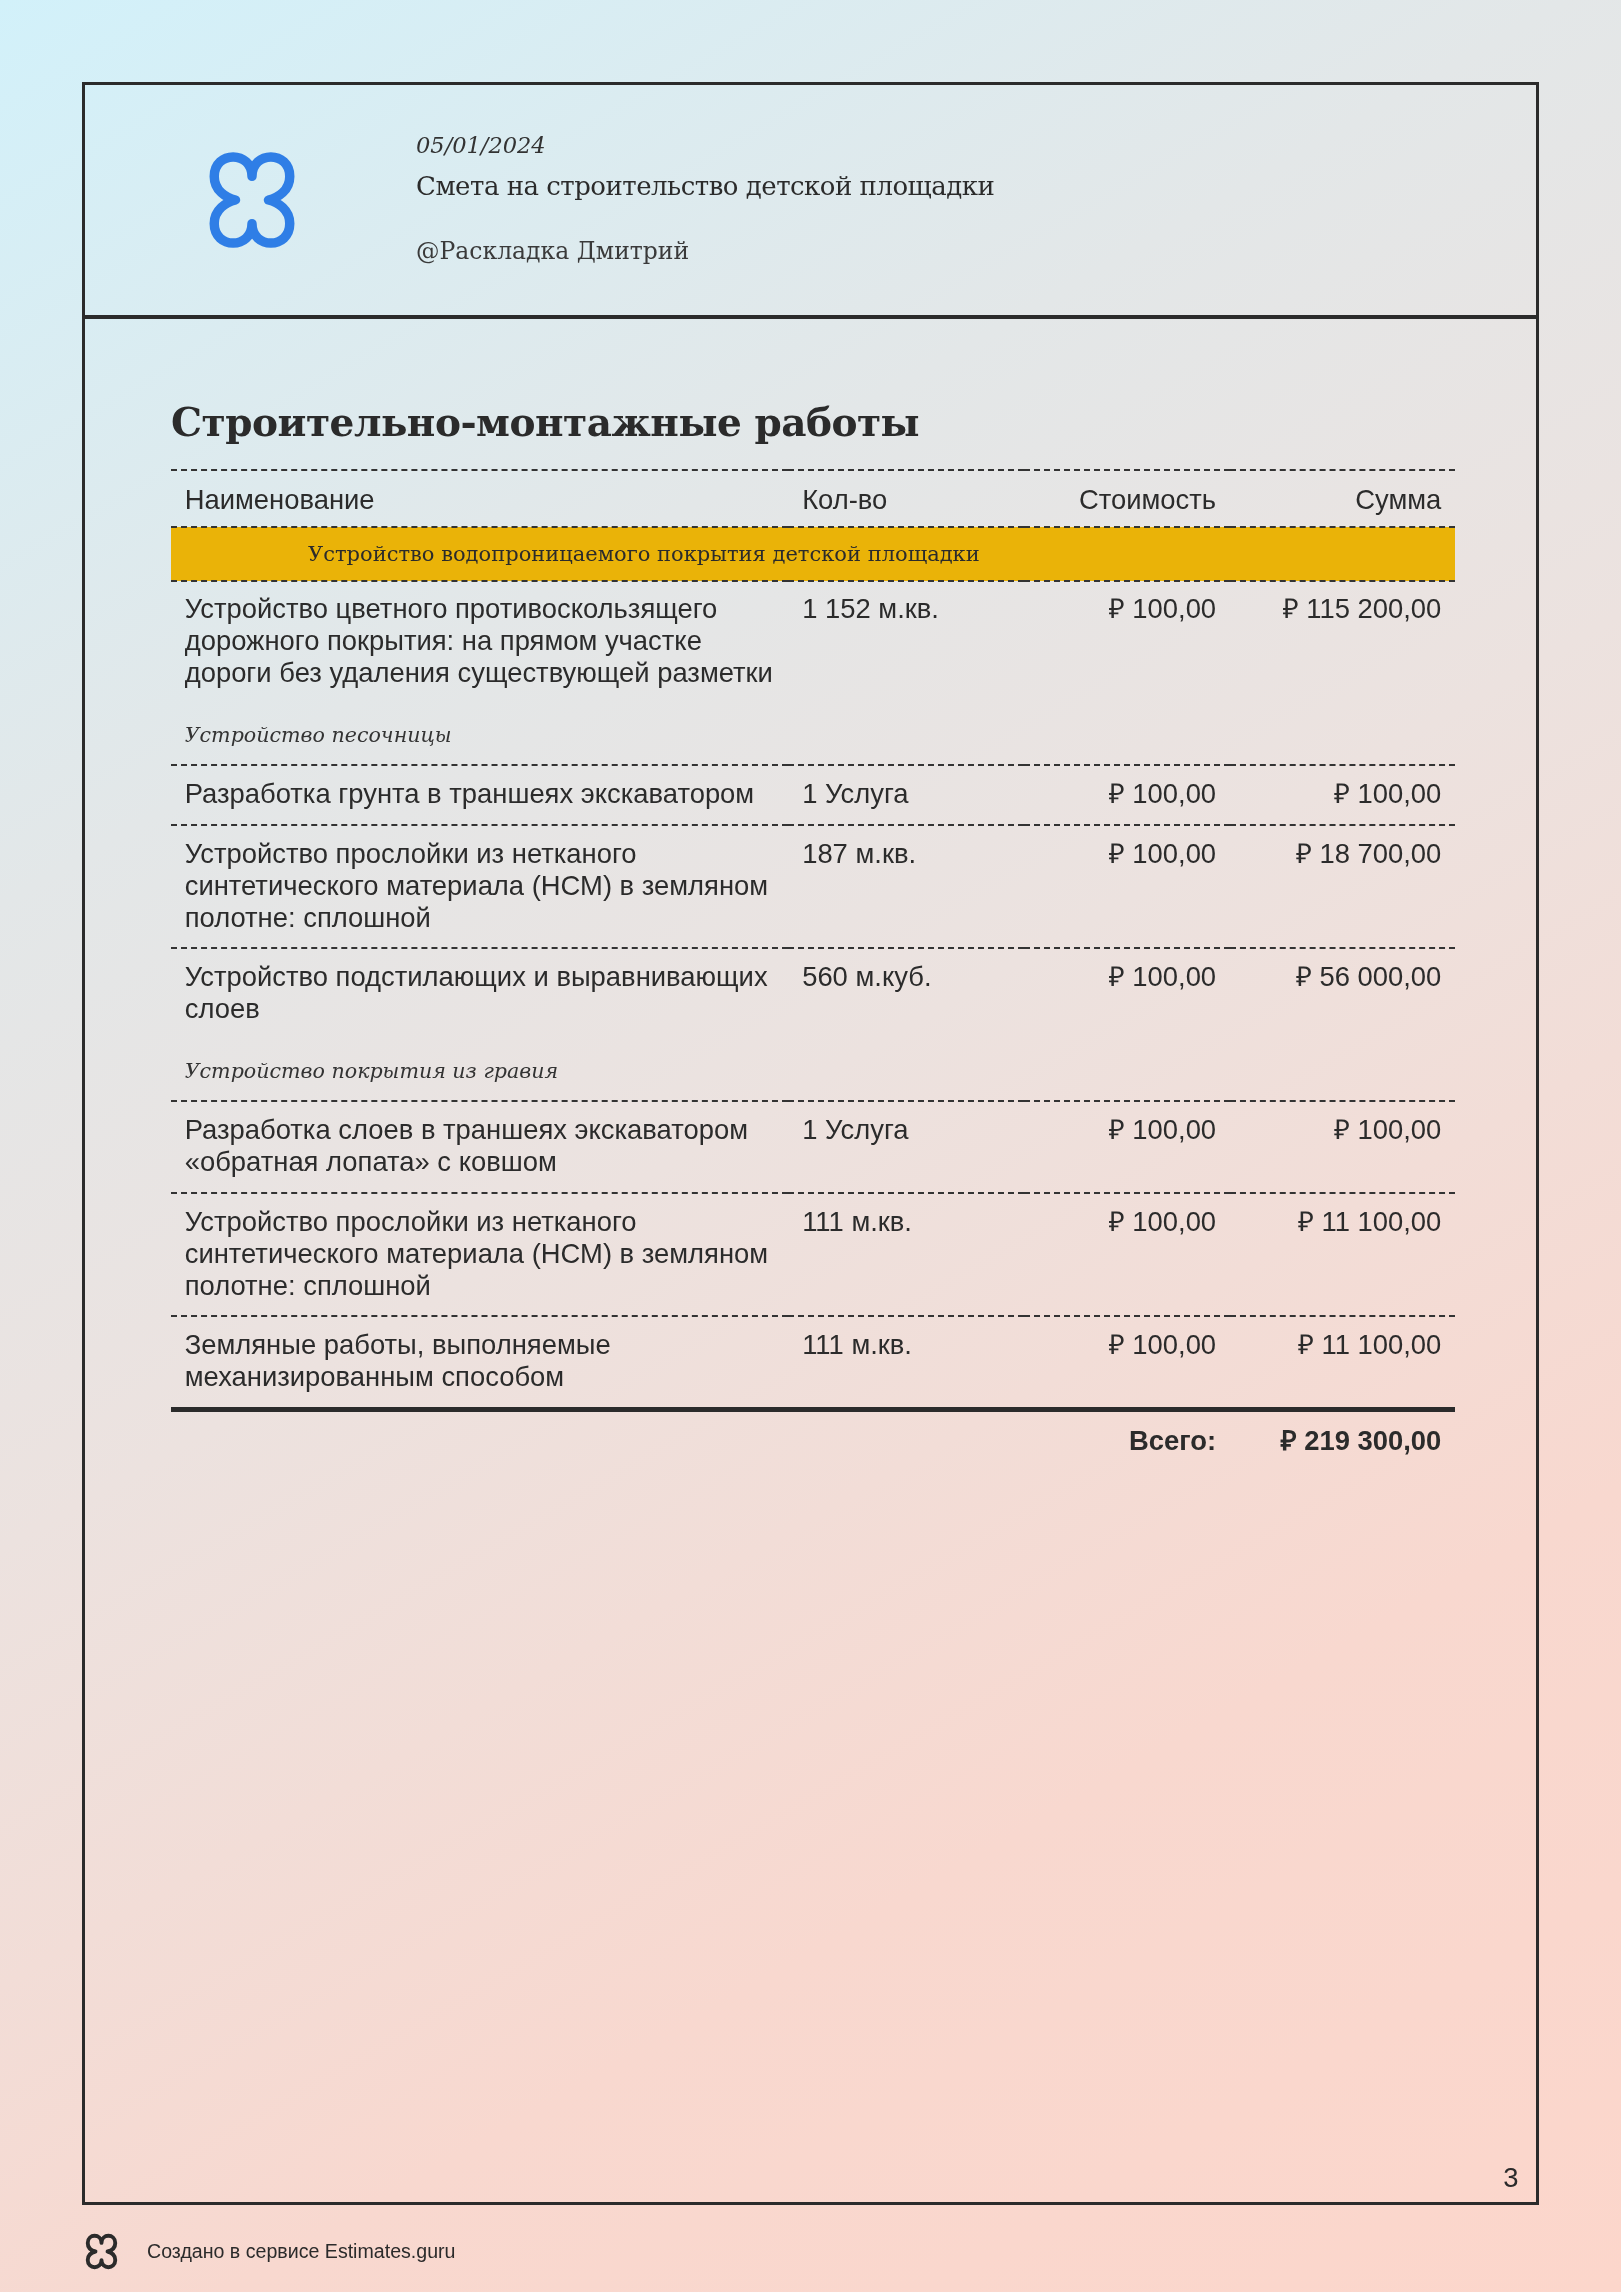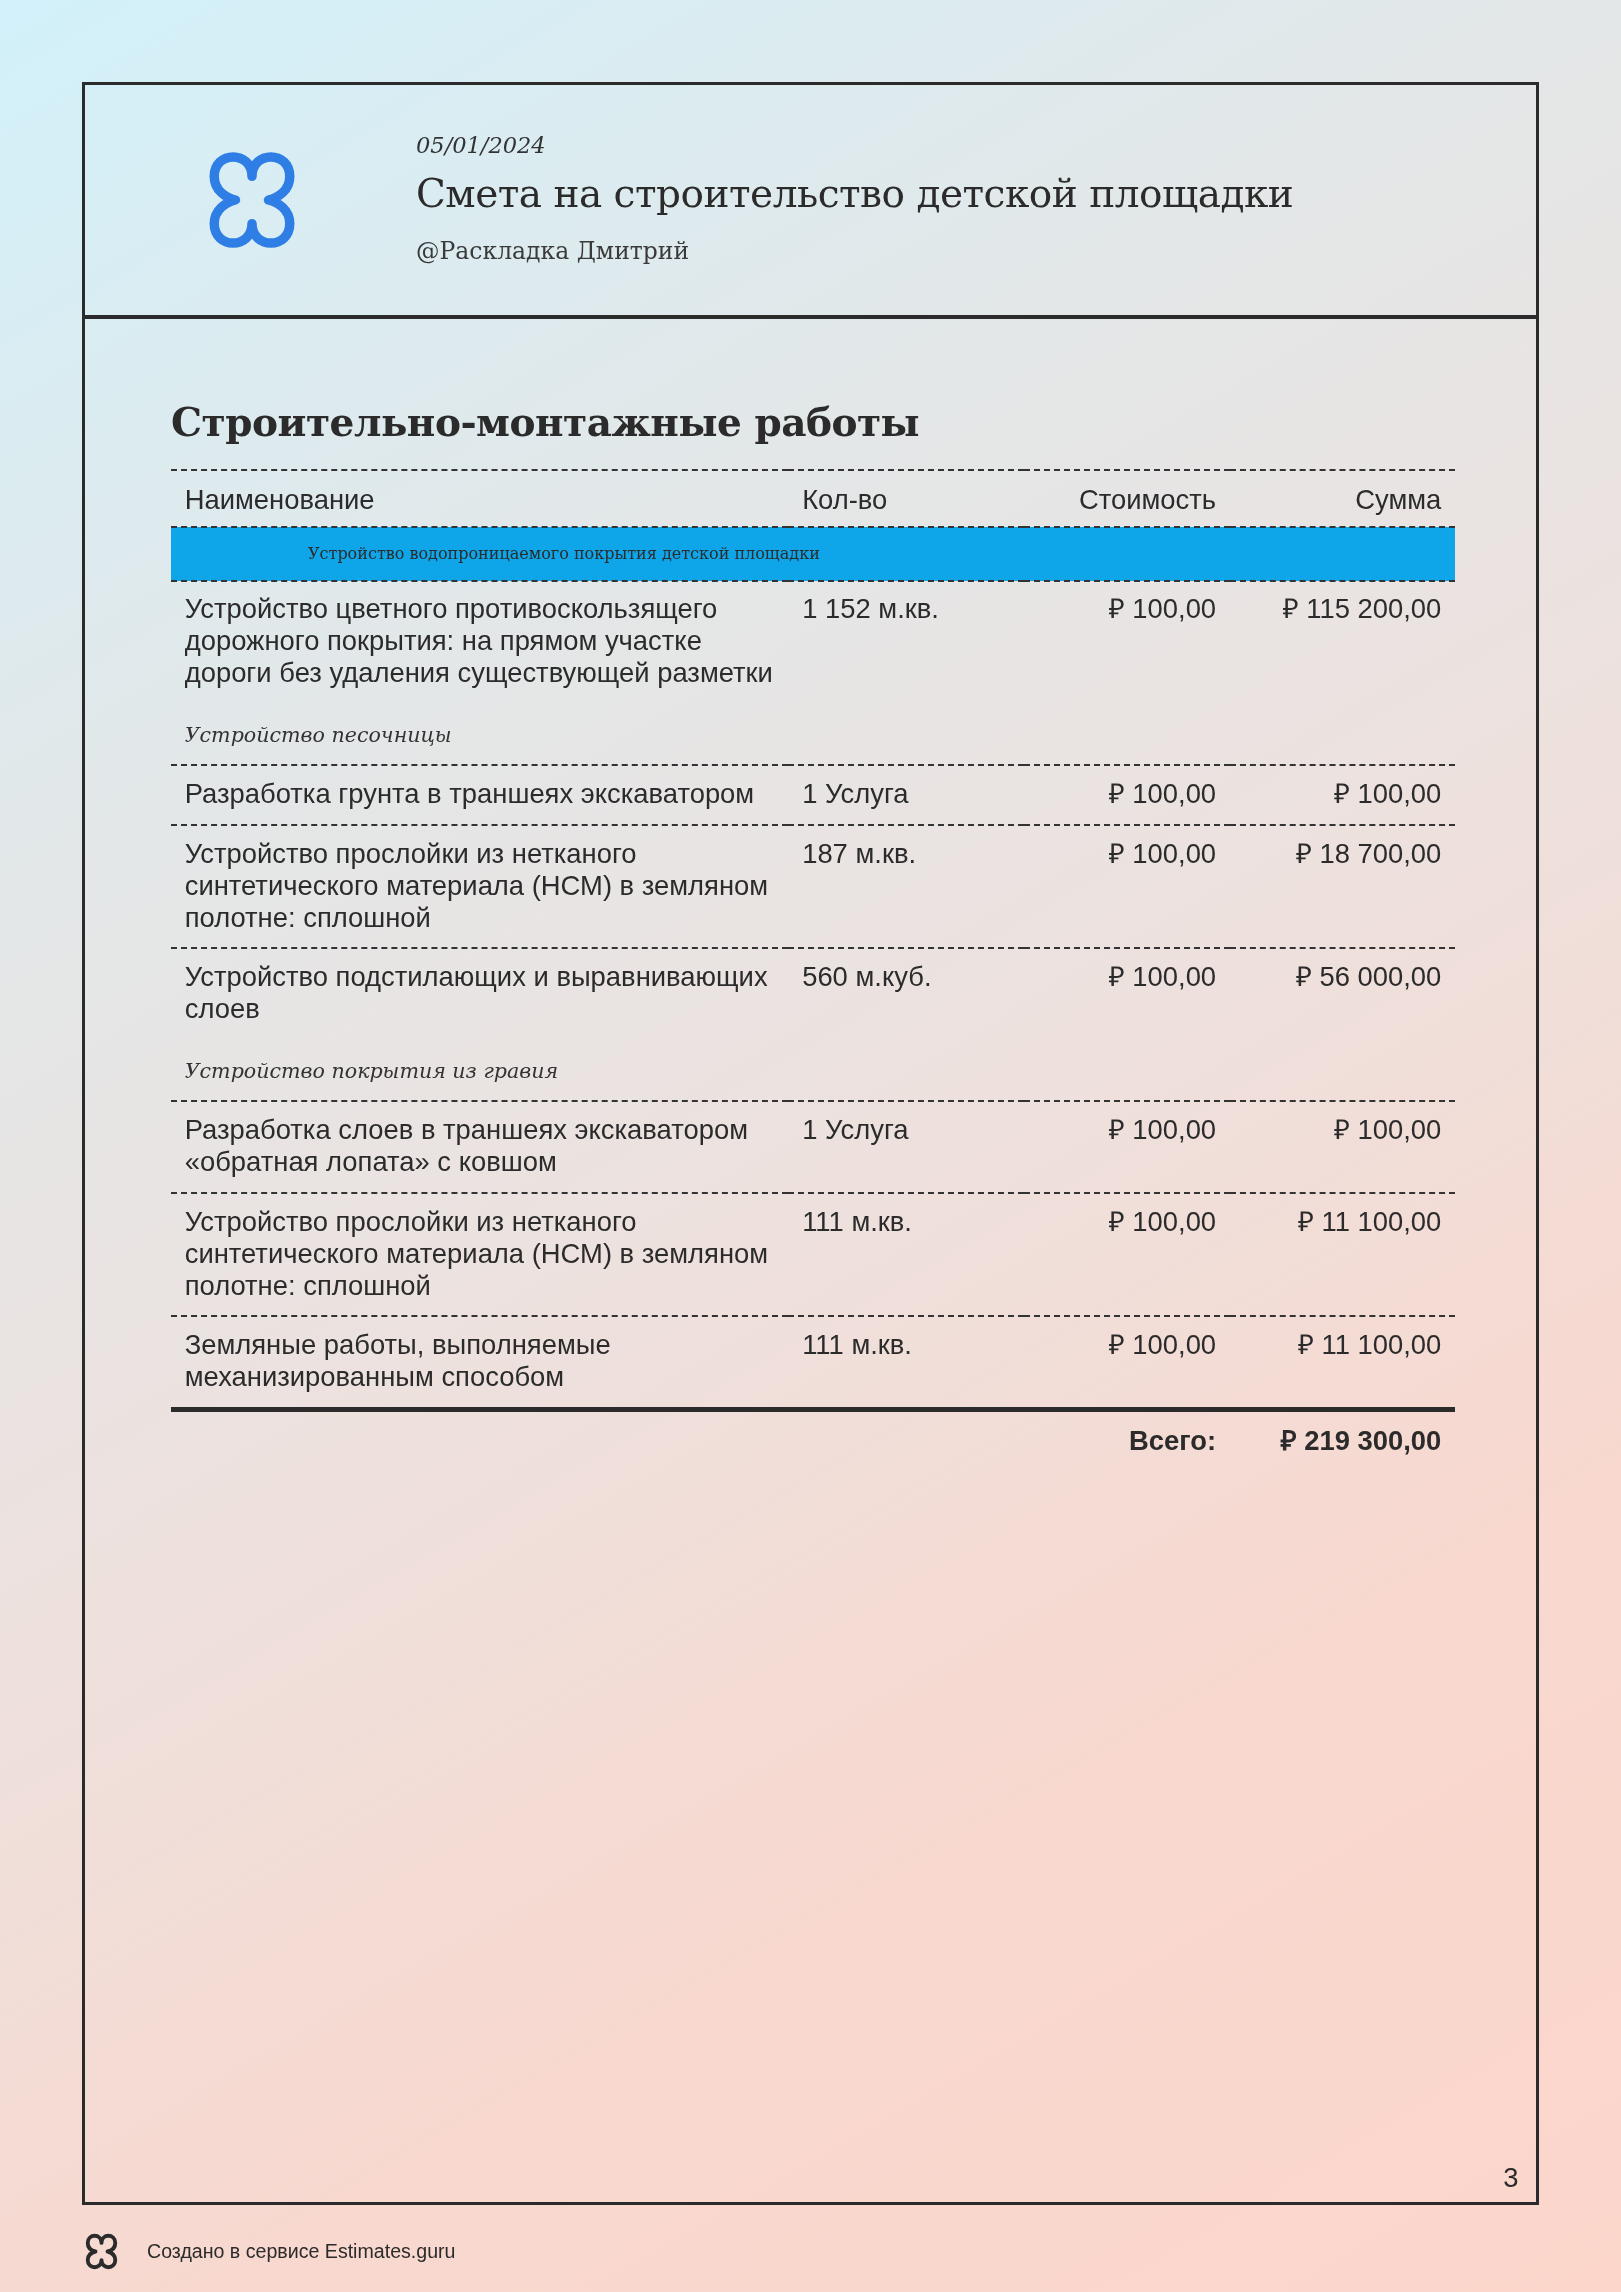--- a/index.html
+++ b/index.html
@@ -23,7 +23,7 @@
   }
   .title {
     position: absolute; left: 331px; top: 86px; font-family: "DejaVu Serif", serif;
-    font-size: 39px; color: #2b2b2b; letter-spacing: -0.5px;
+    font-size: 26px; color: #2b2b2b; letter-spacing: -0.5px;
   }
   .author {
     position: absolute; left: 331px; top: 152px; font-family: "DejaVu Serif", serif;

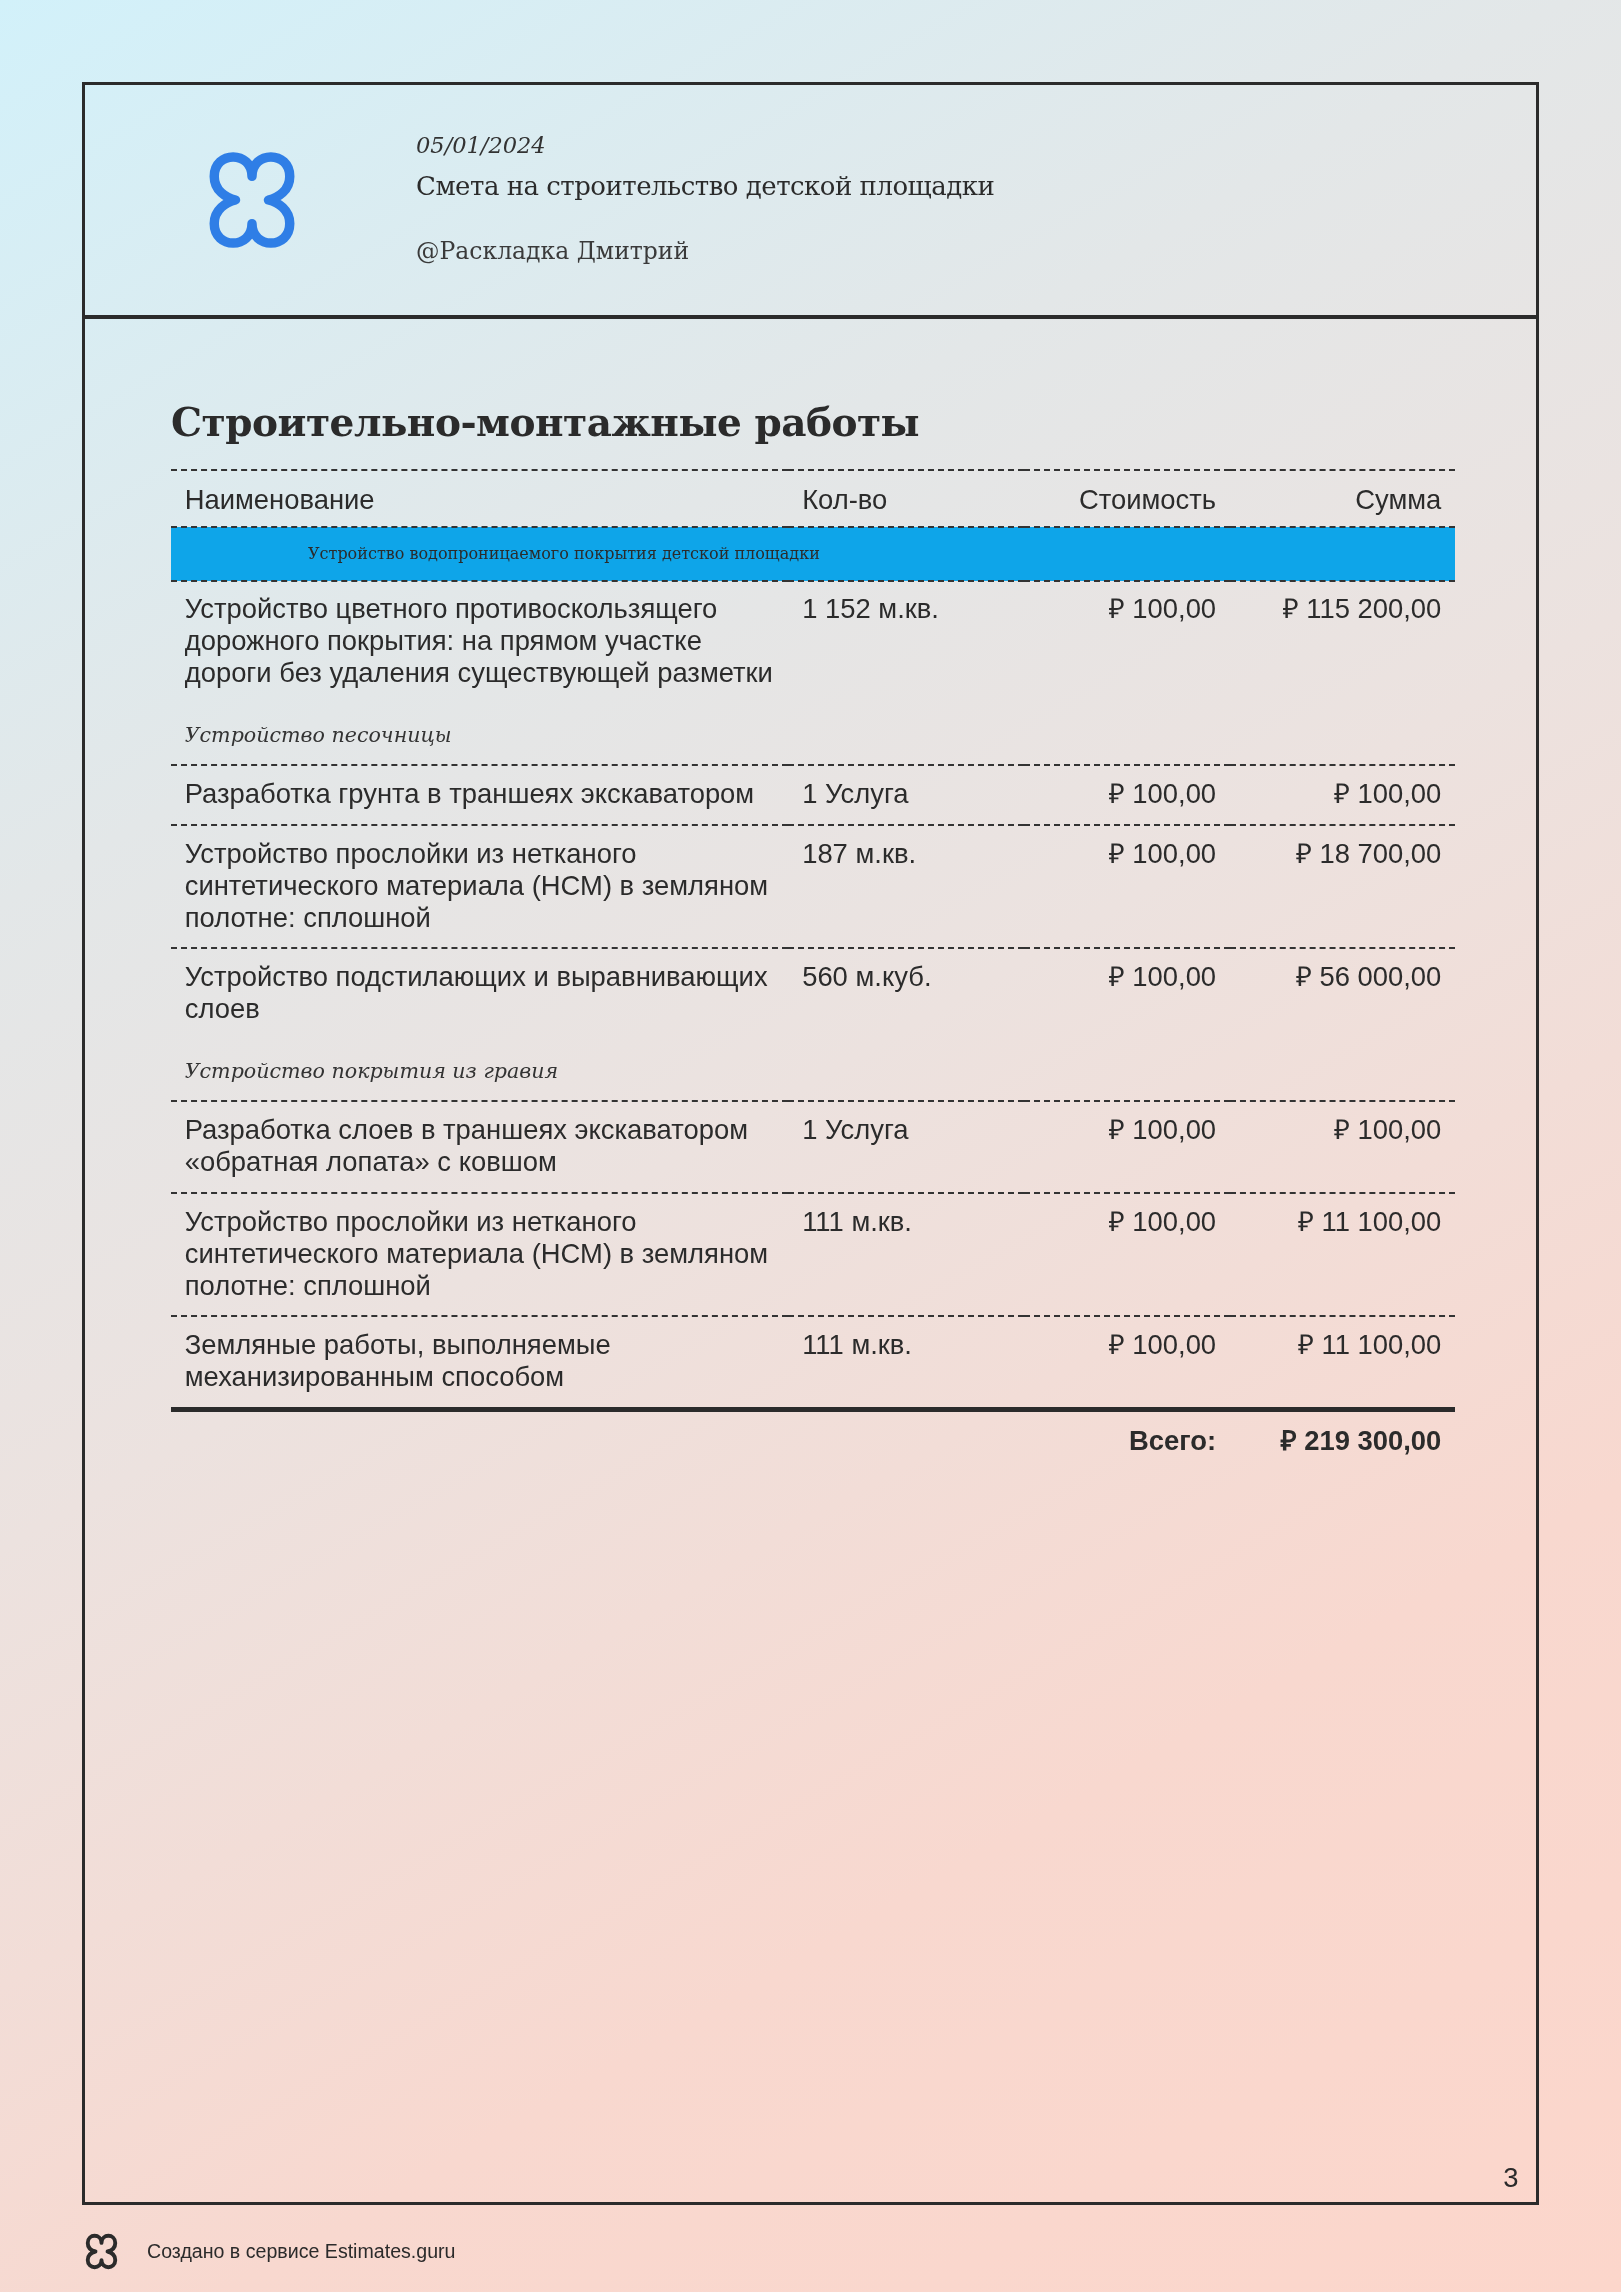--- a/index.html
+++ b/index.html
@@ -48,7 +48,7 @@
   tr.dashed td, tr.dashed th { border-top: 2.9px dashed #333; }
   thead tr th { border-top: 2.9px dashed #333; border-bottom: 2.9px dashed #333; }
   tr.group td {
-    background: #0ea5e9; font-family: "DejaVu Serif", serif; font-size: 16px;
+    background: #eab308; font-family: "DejaVu Serif", serif; font-size: 21px;
     padding: 9.8px 13.7px 9.8px 137px; border-bottom: 2.9px dashed #333;
   }
   tr.subgroup td {

